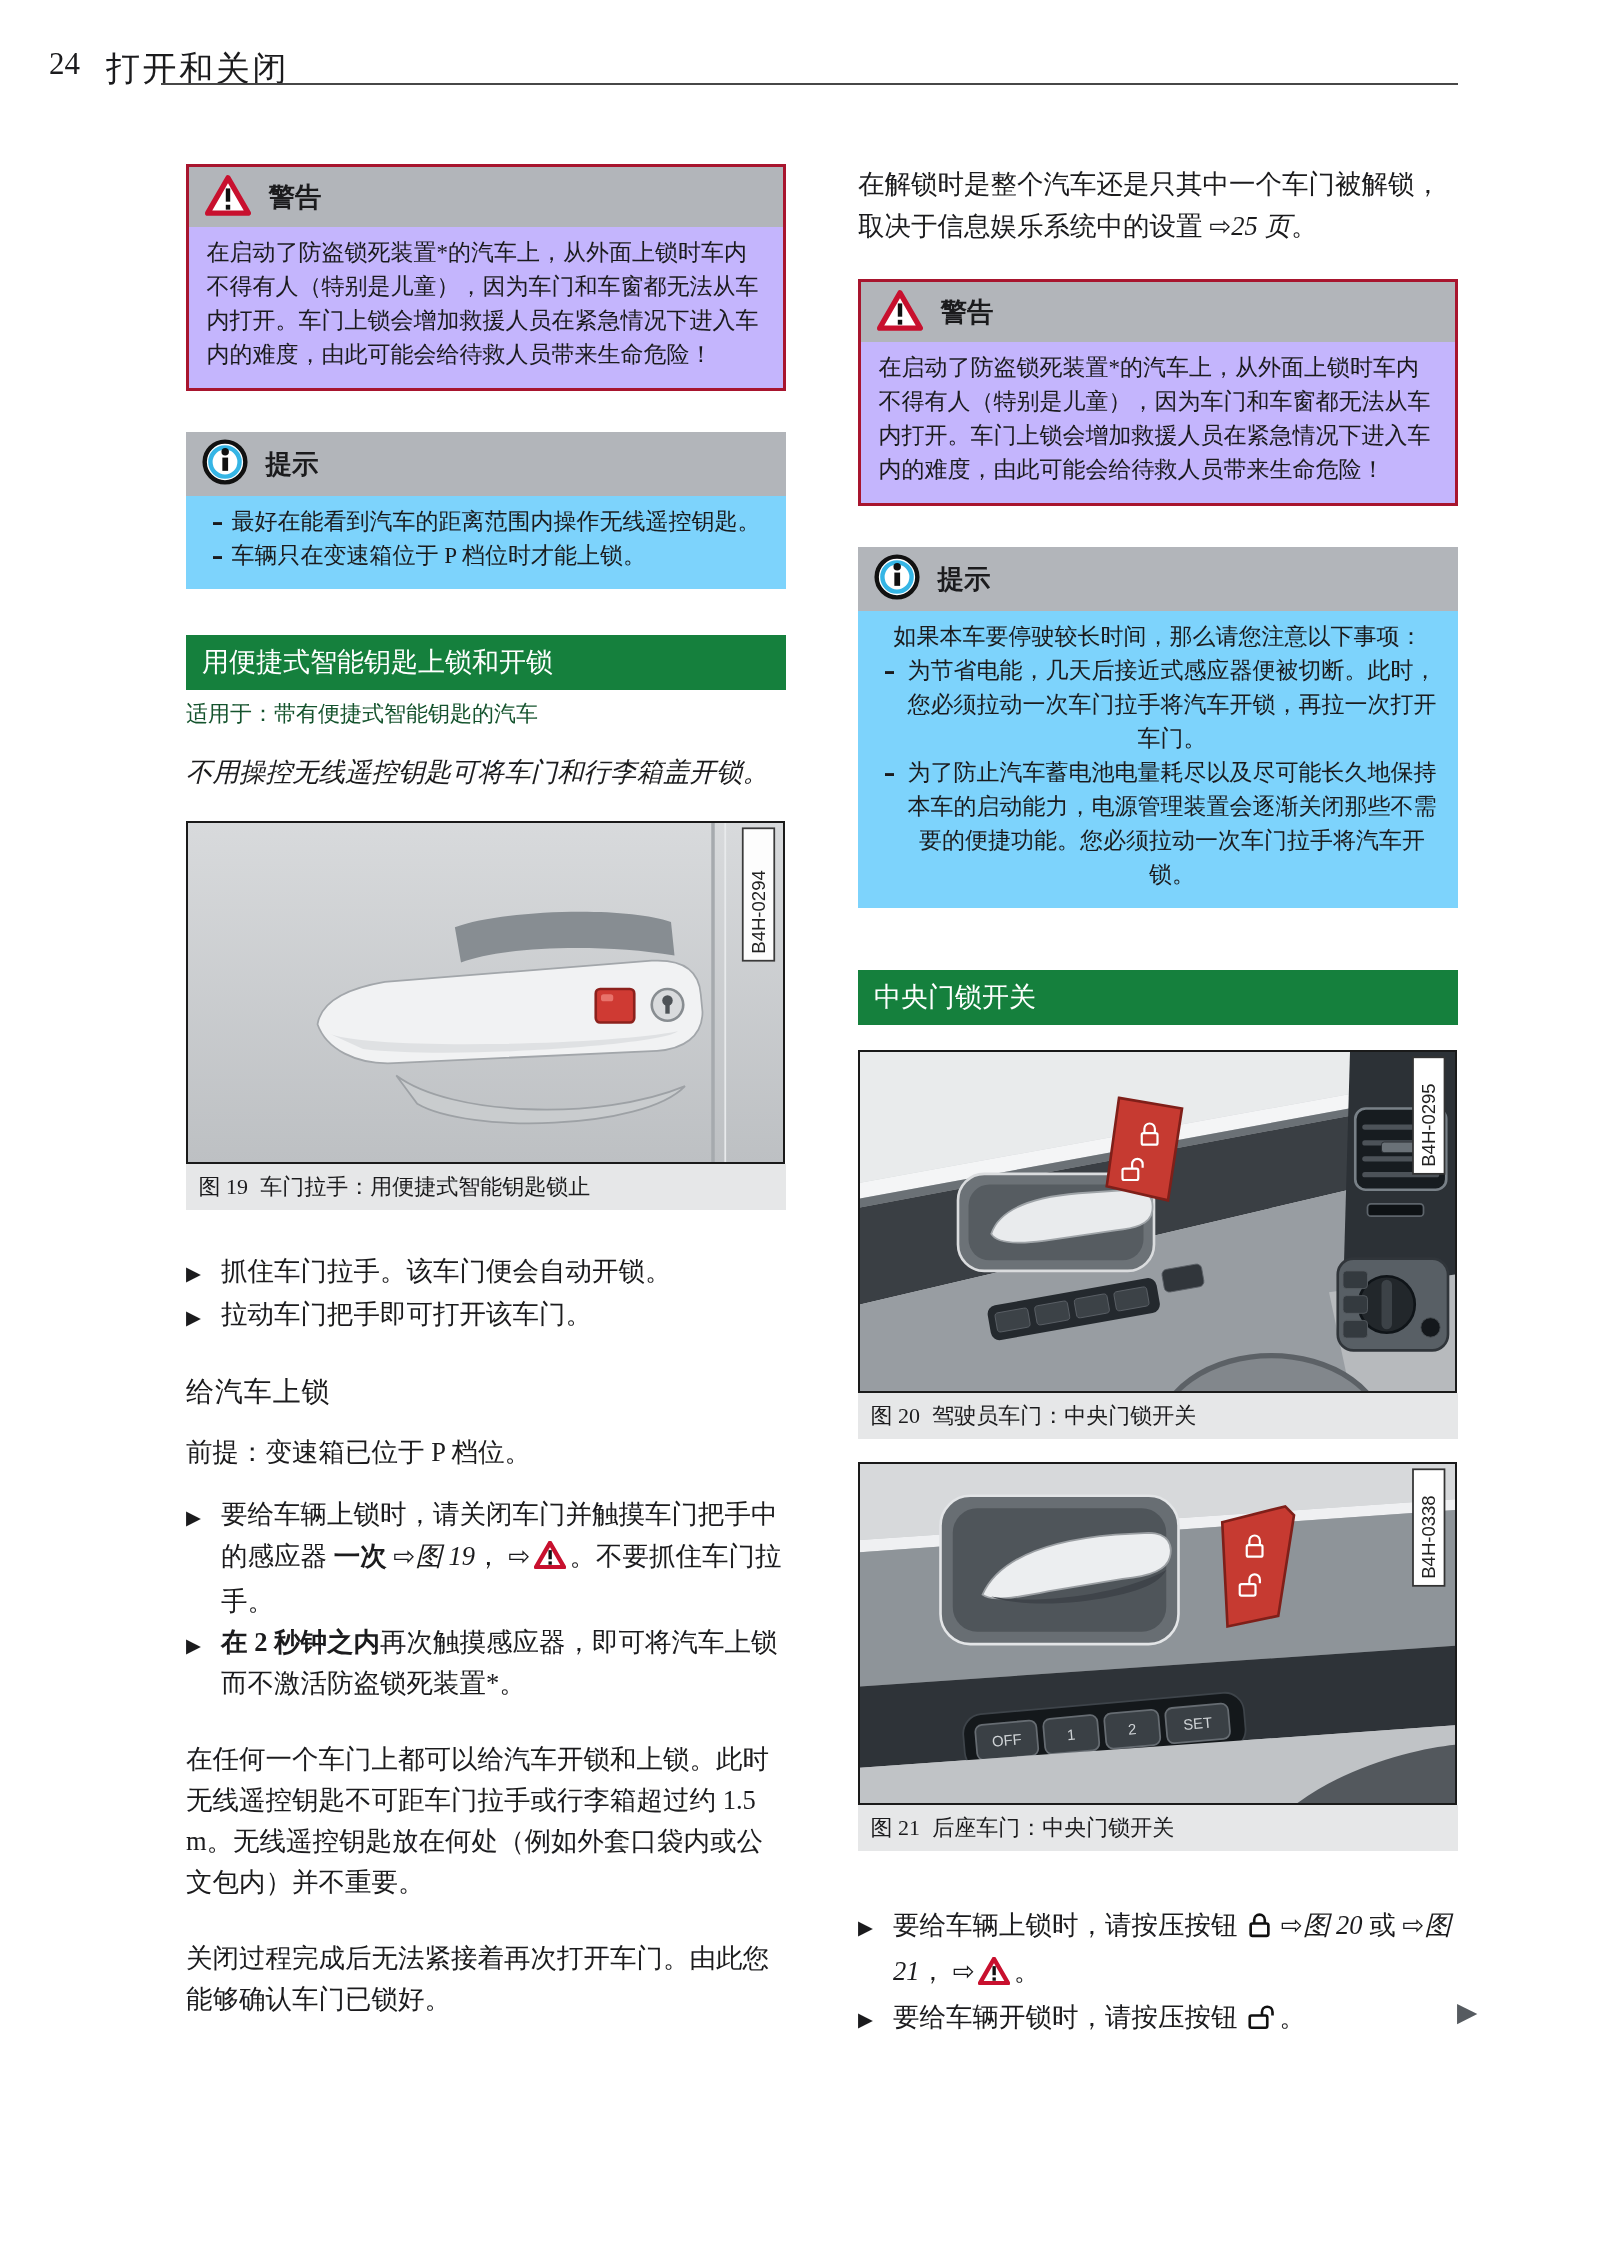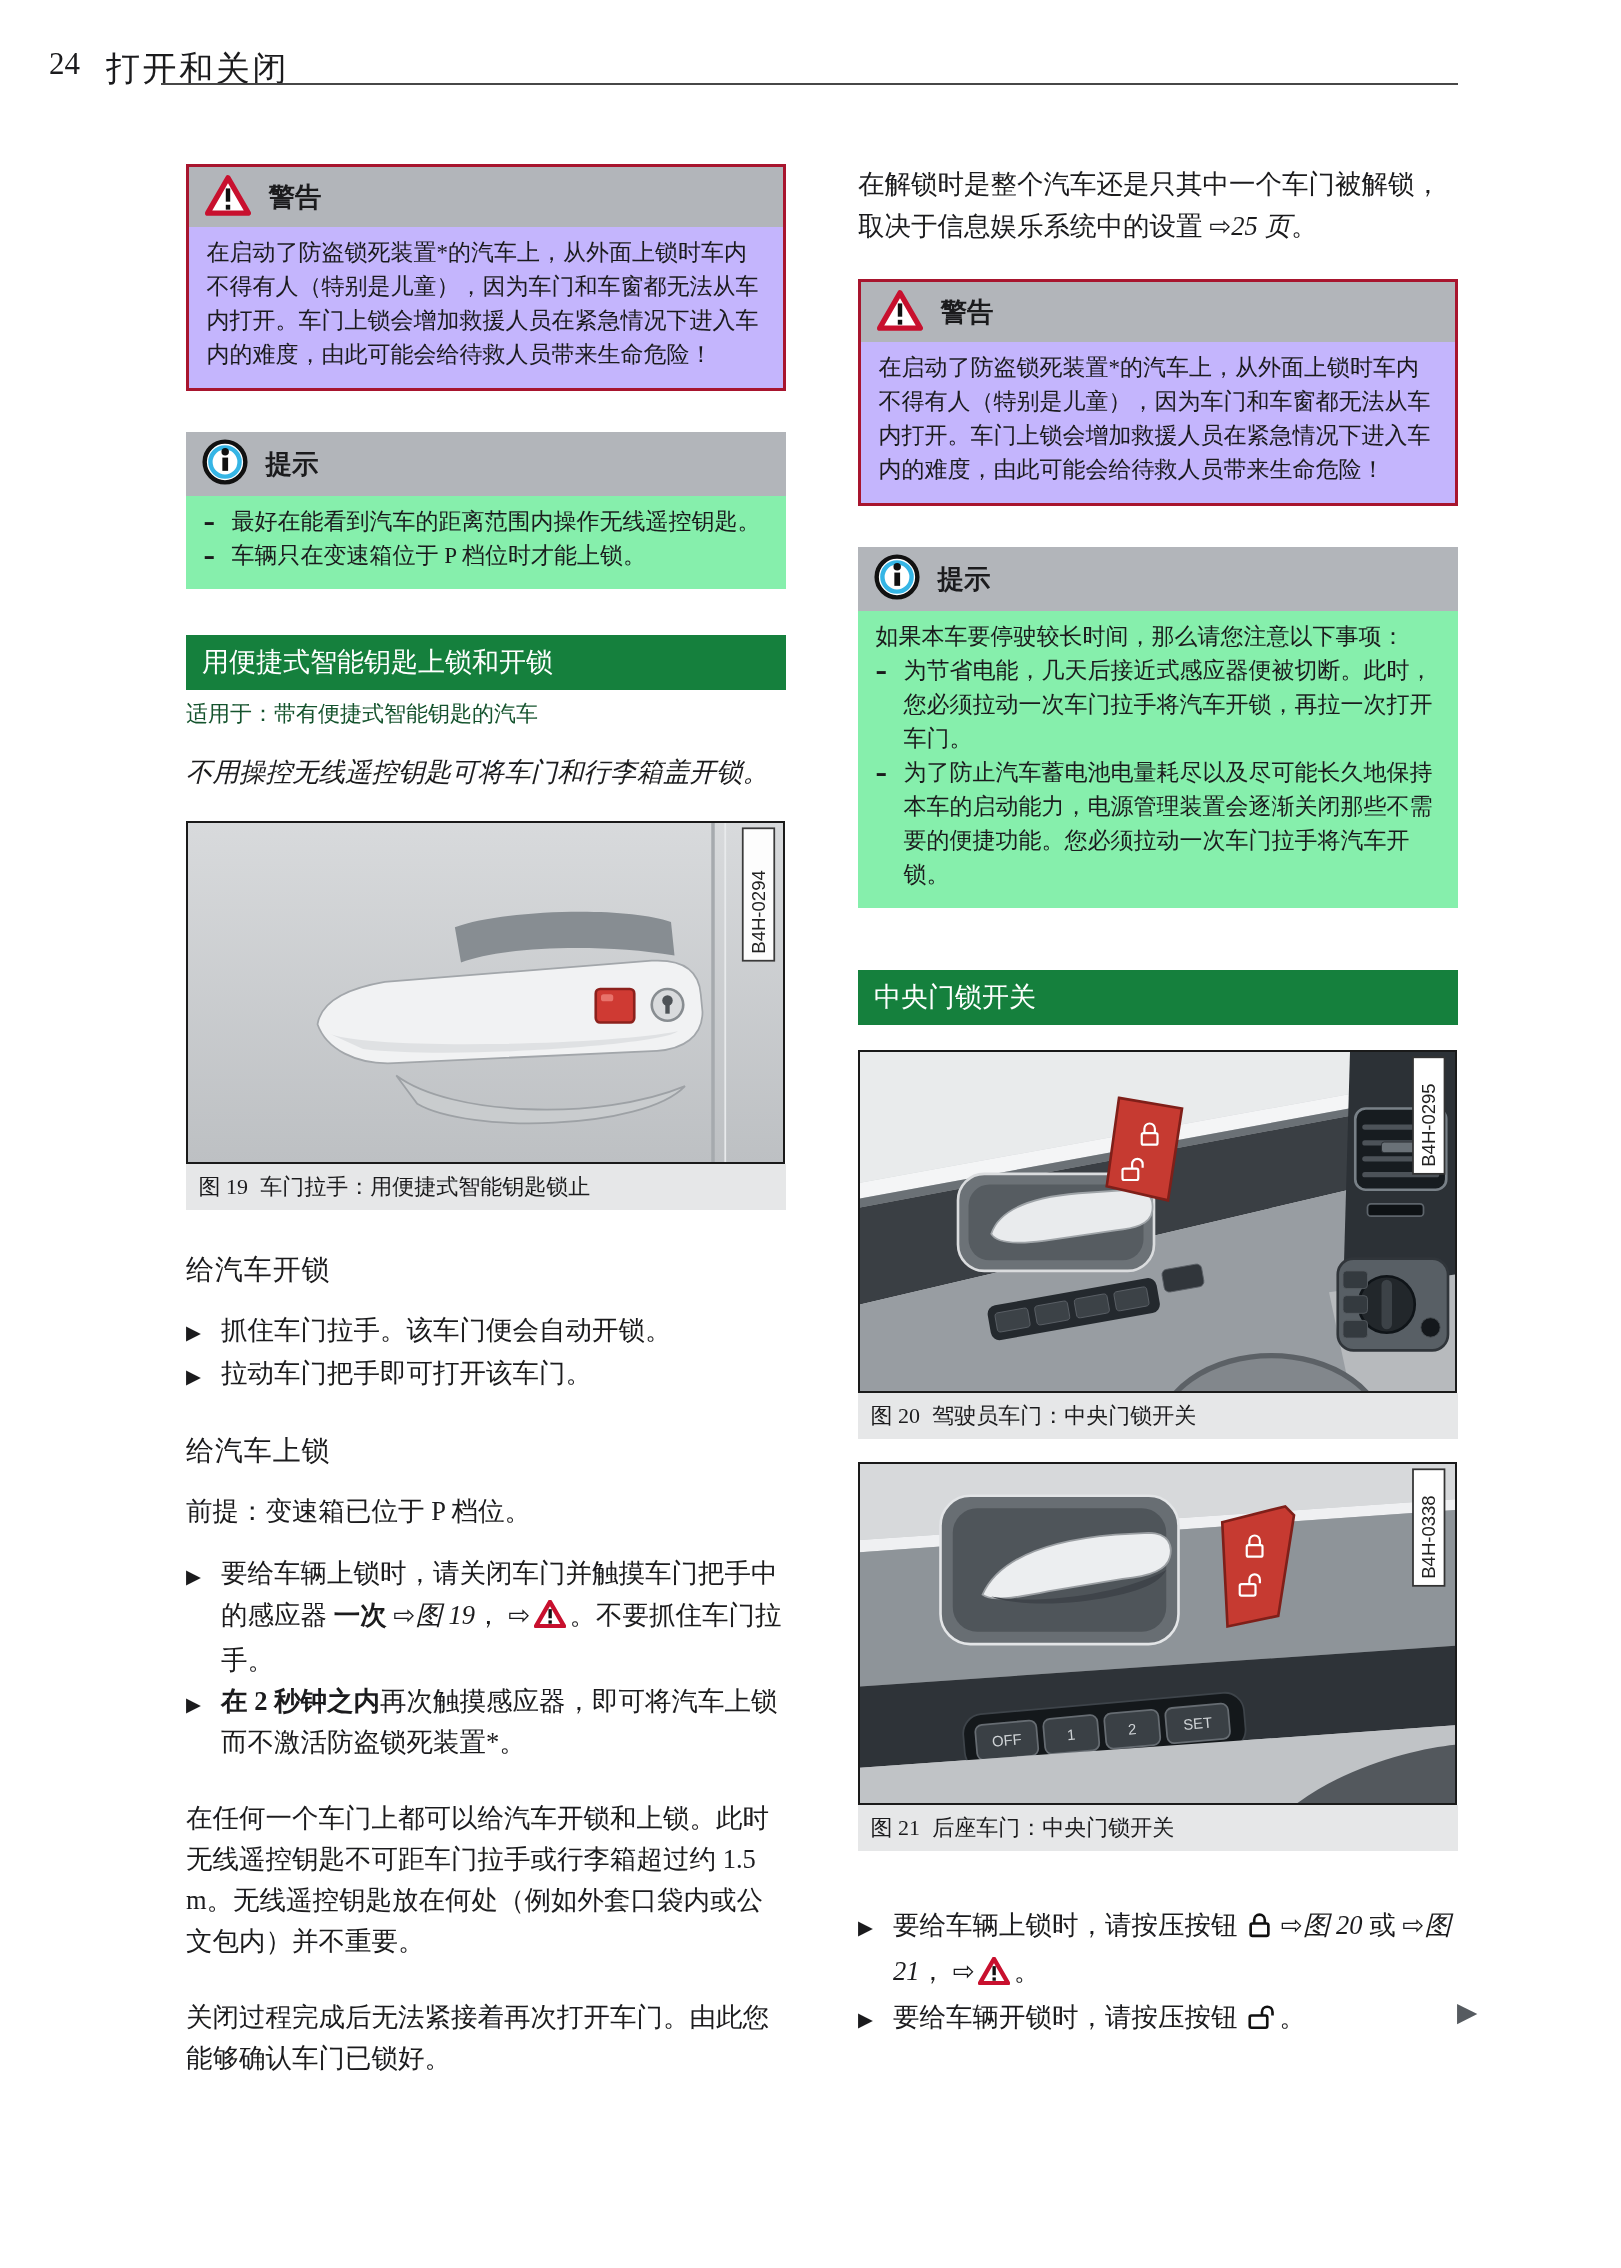--- a/index.html
+++ b/index.html
@@ -19,7 +19,7 @@
            padding:7px 16px;min-height:46px;}
   .boxhead .ttl{font-family:"Liberation Sans",sans-serif;font-weight:bold;font-size:26.5px;}
   .boxbody{padding:8.8px 17.6px 16px 17.6px;font-size:23px;line-height:34px;}
-  .notebox{background:#86efac;margin-bottom:46px;}
+  .notebox{background:#7dd3fc;margin-bottom:46px;text-align:center;}
   .dashitem{display:flex;}
   .dashitem .mark{width:28px;flex:none;font-weight:bold;font-family:"DejaVu Sans",sans-serif;}
   

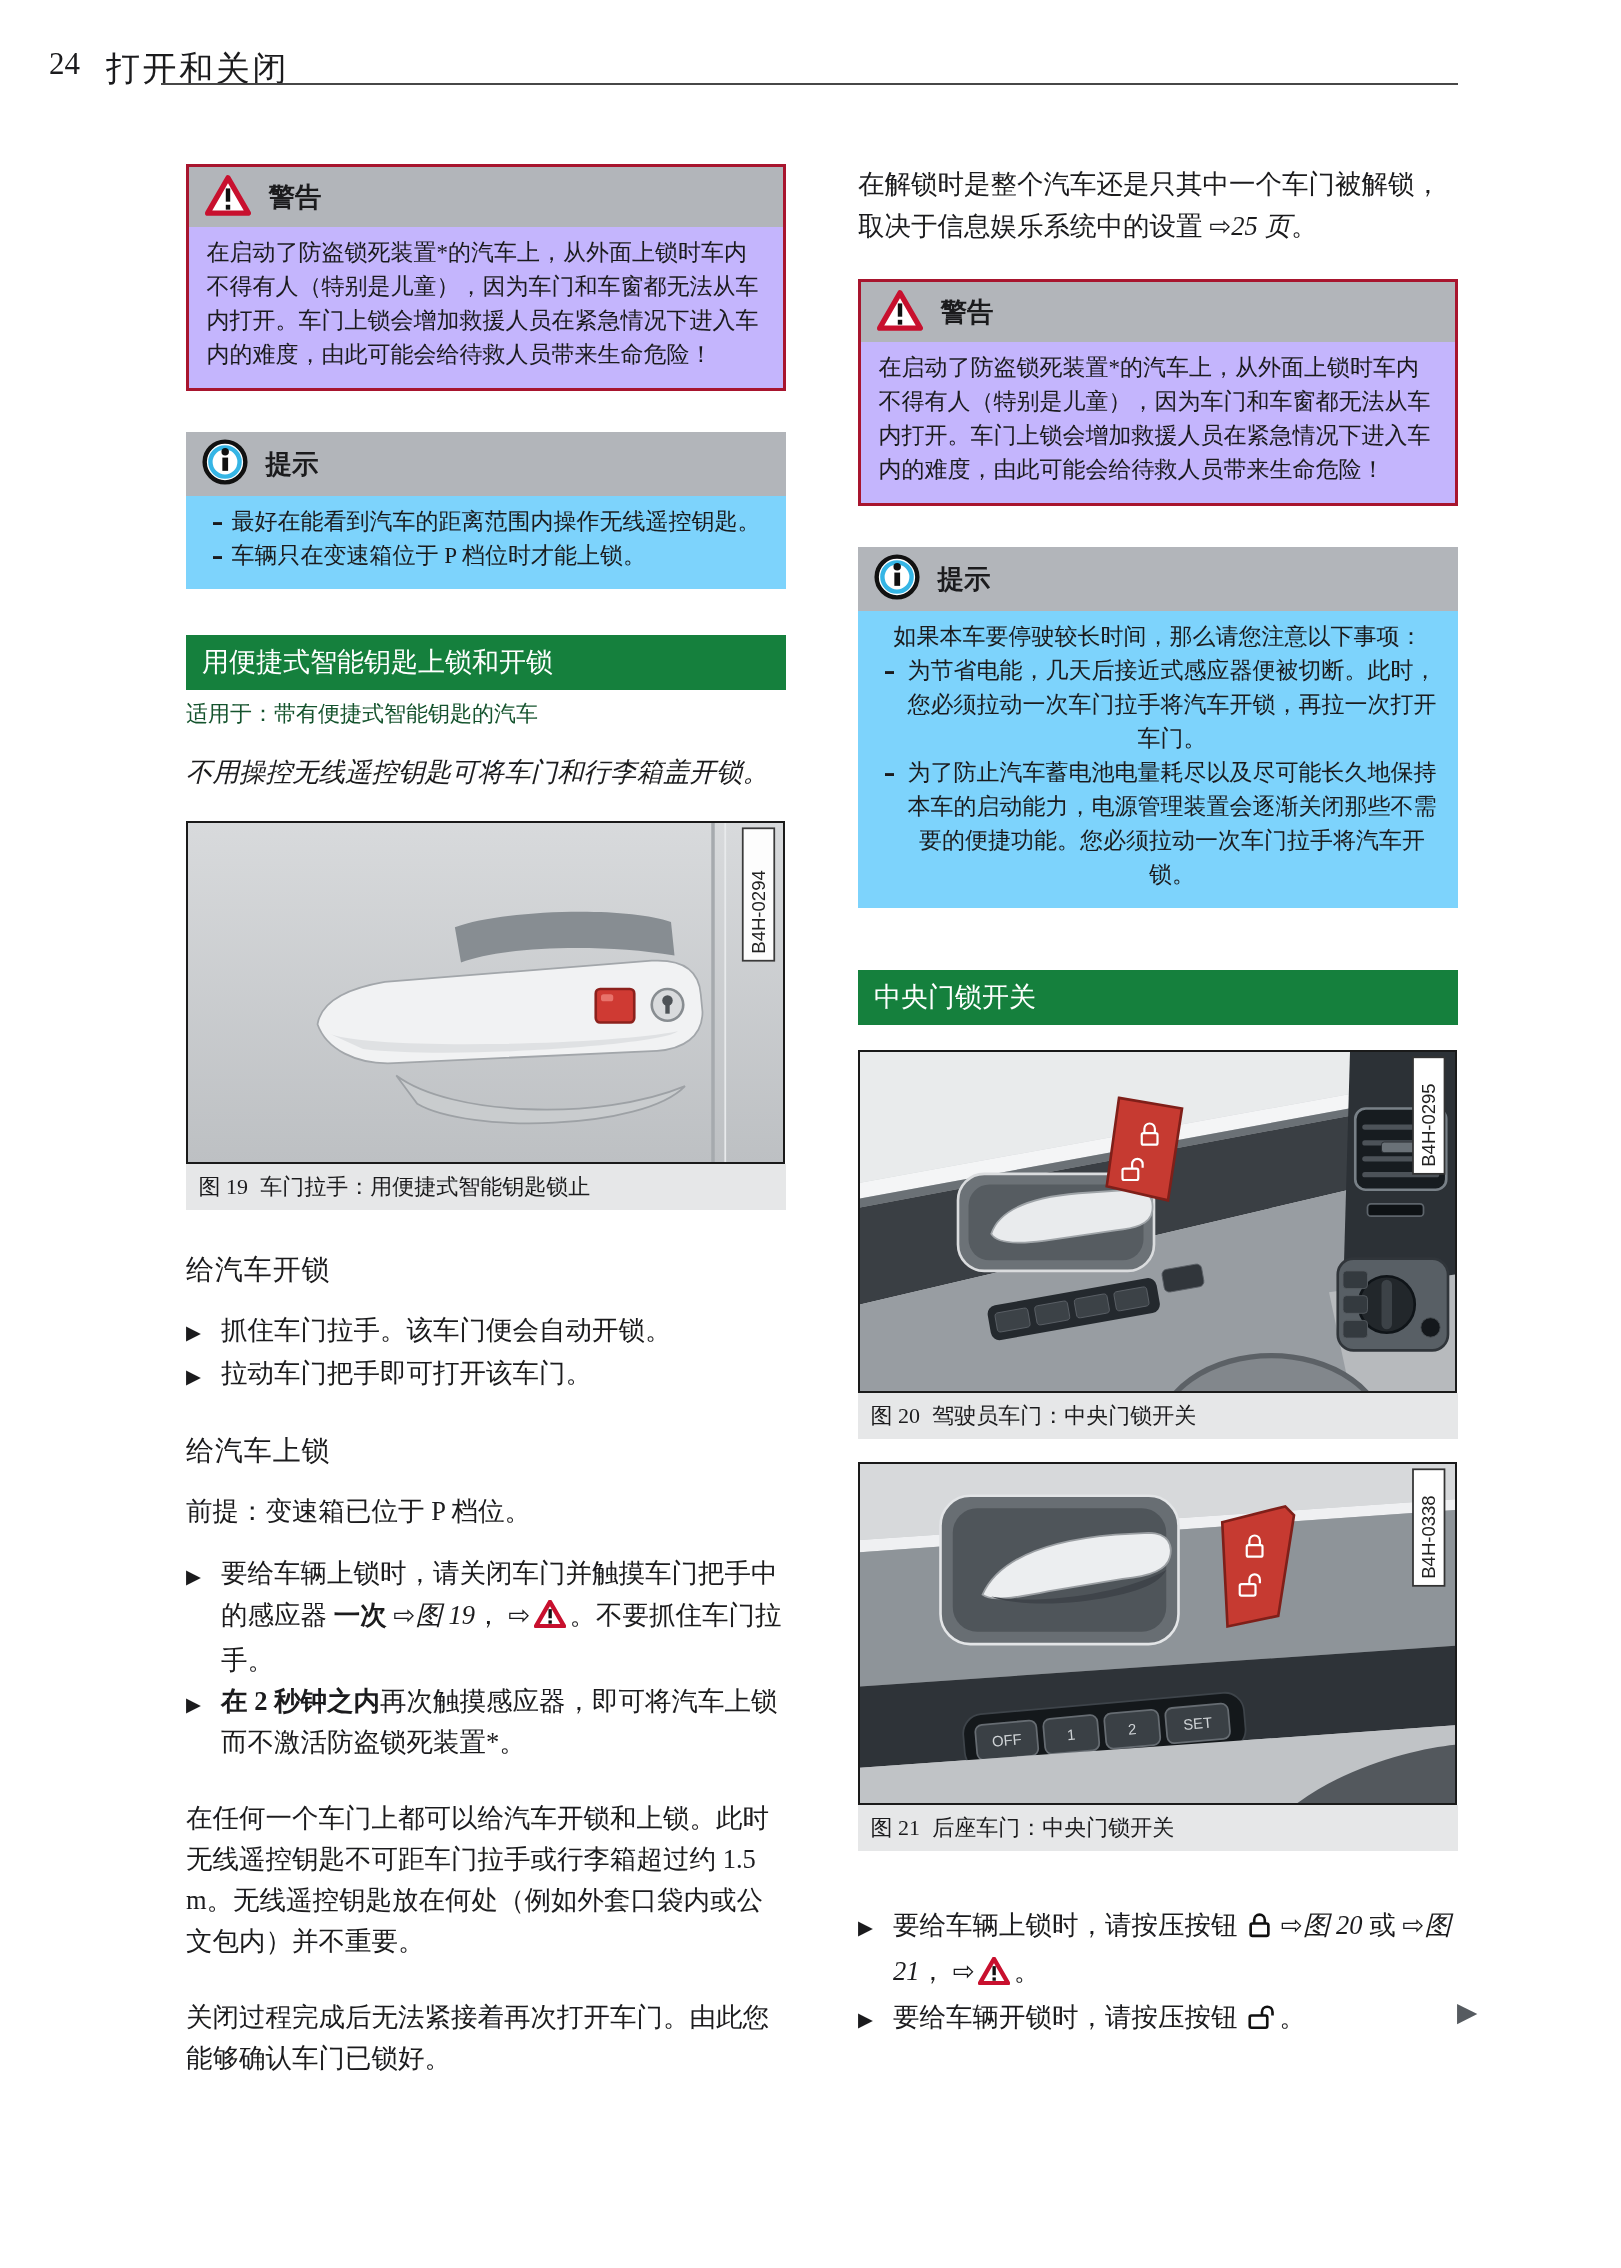--- a/index.html
+++ b/index.html
@@ -131,7 +131,6 @@
       </div>
     </div>
 
-    <h3 class="h3">给汽车开锁</h3>
     <div class="bullets">
       <div class="bullet">
         <span class="mark">▶</span>

